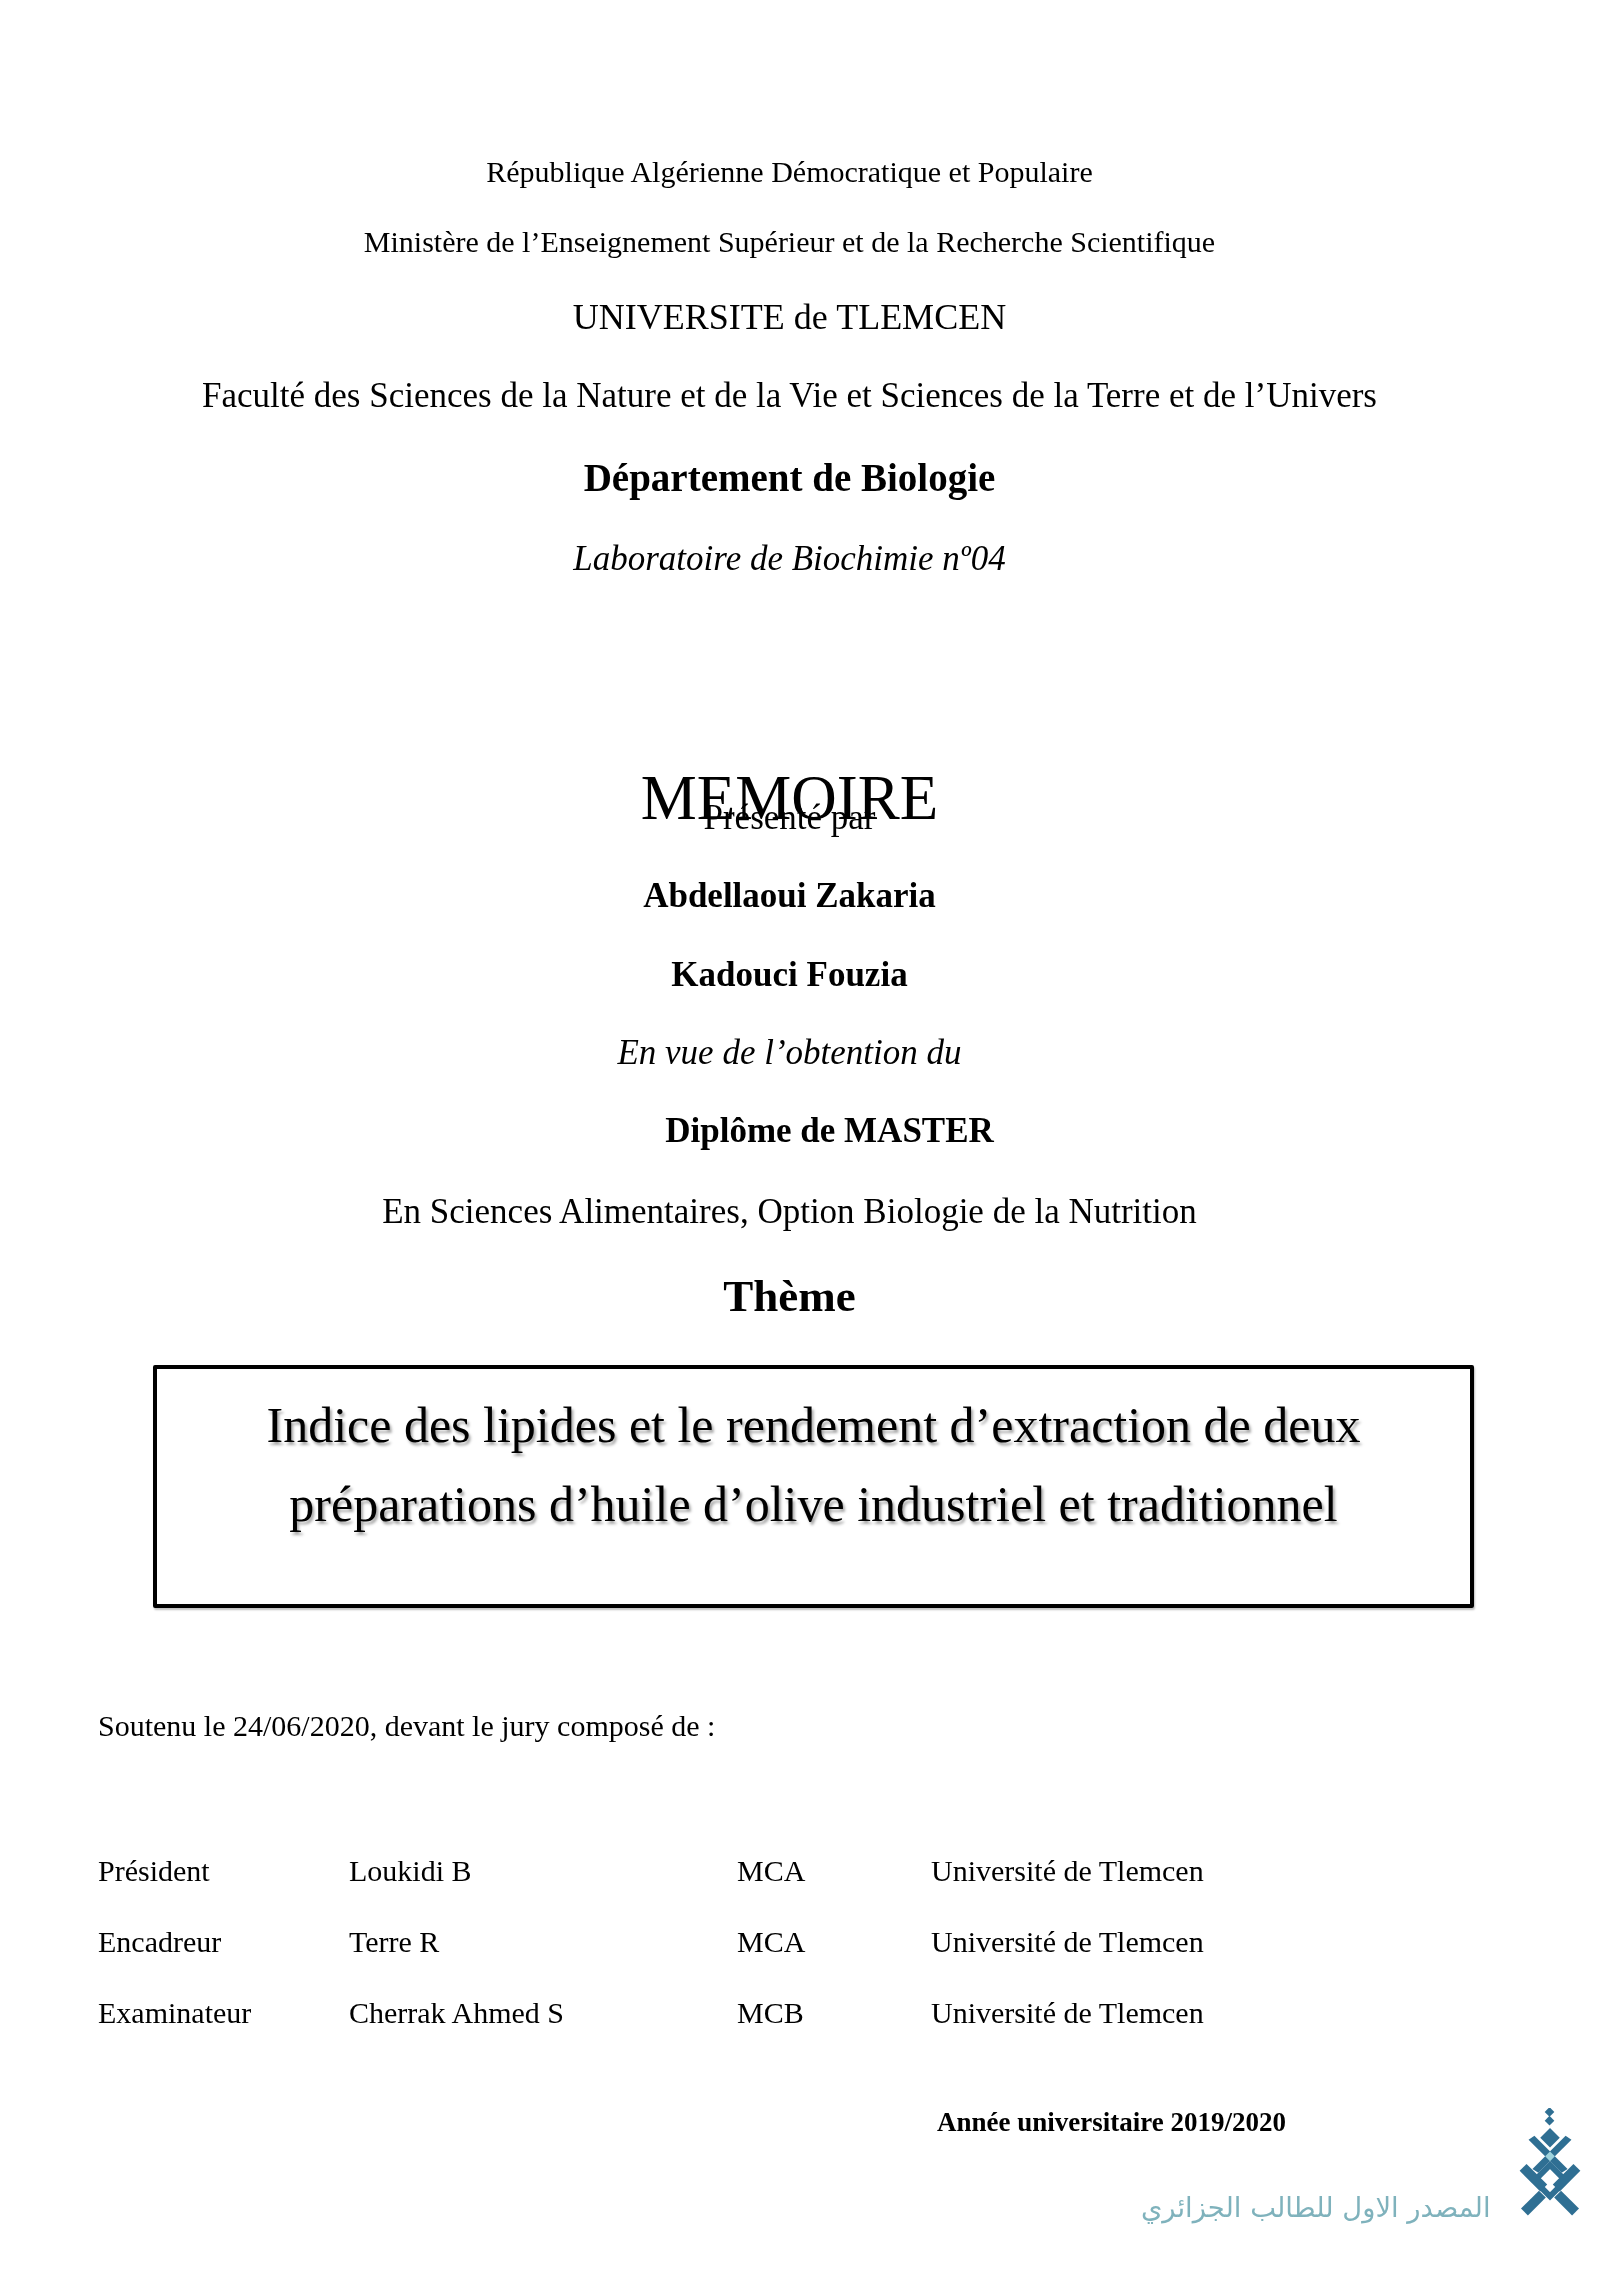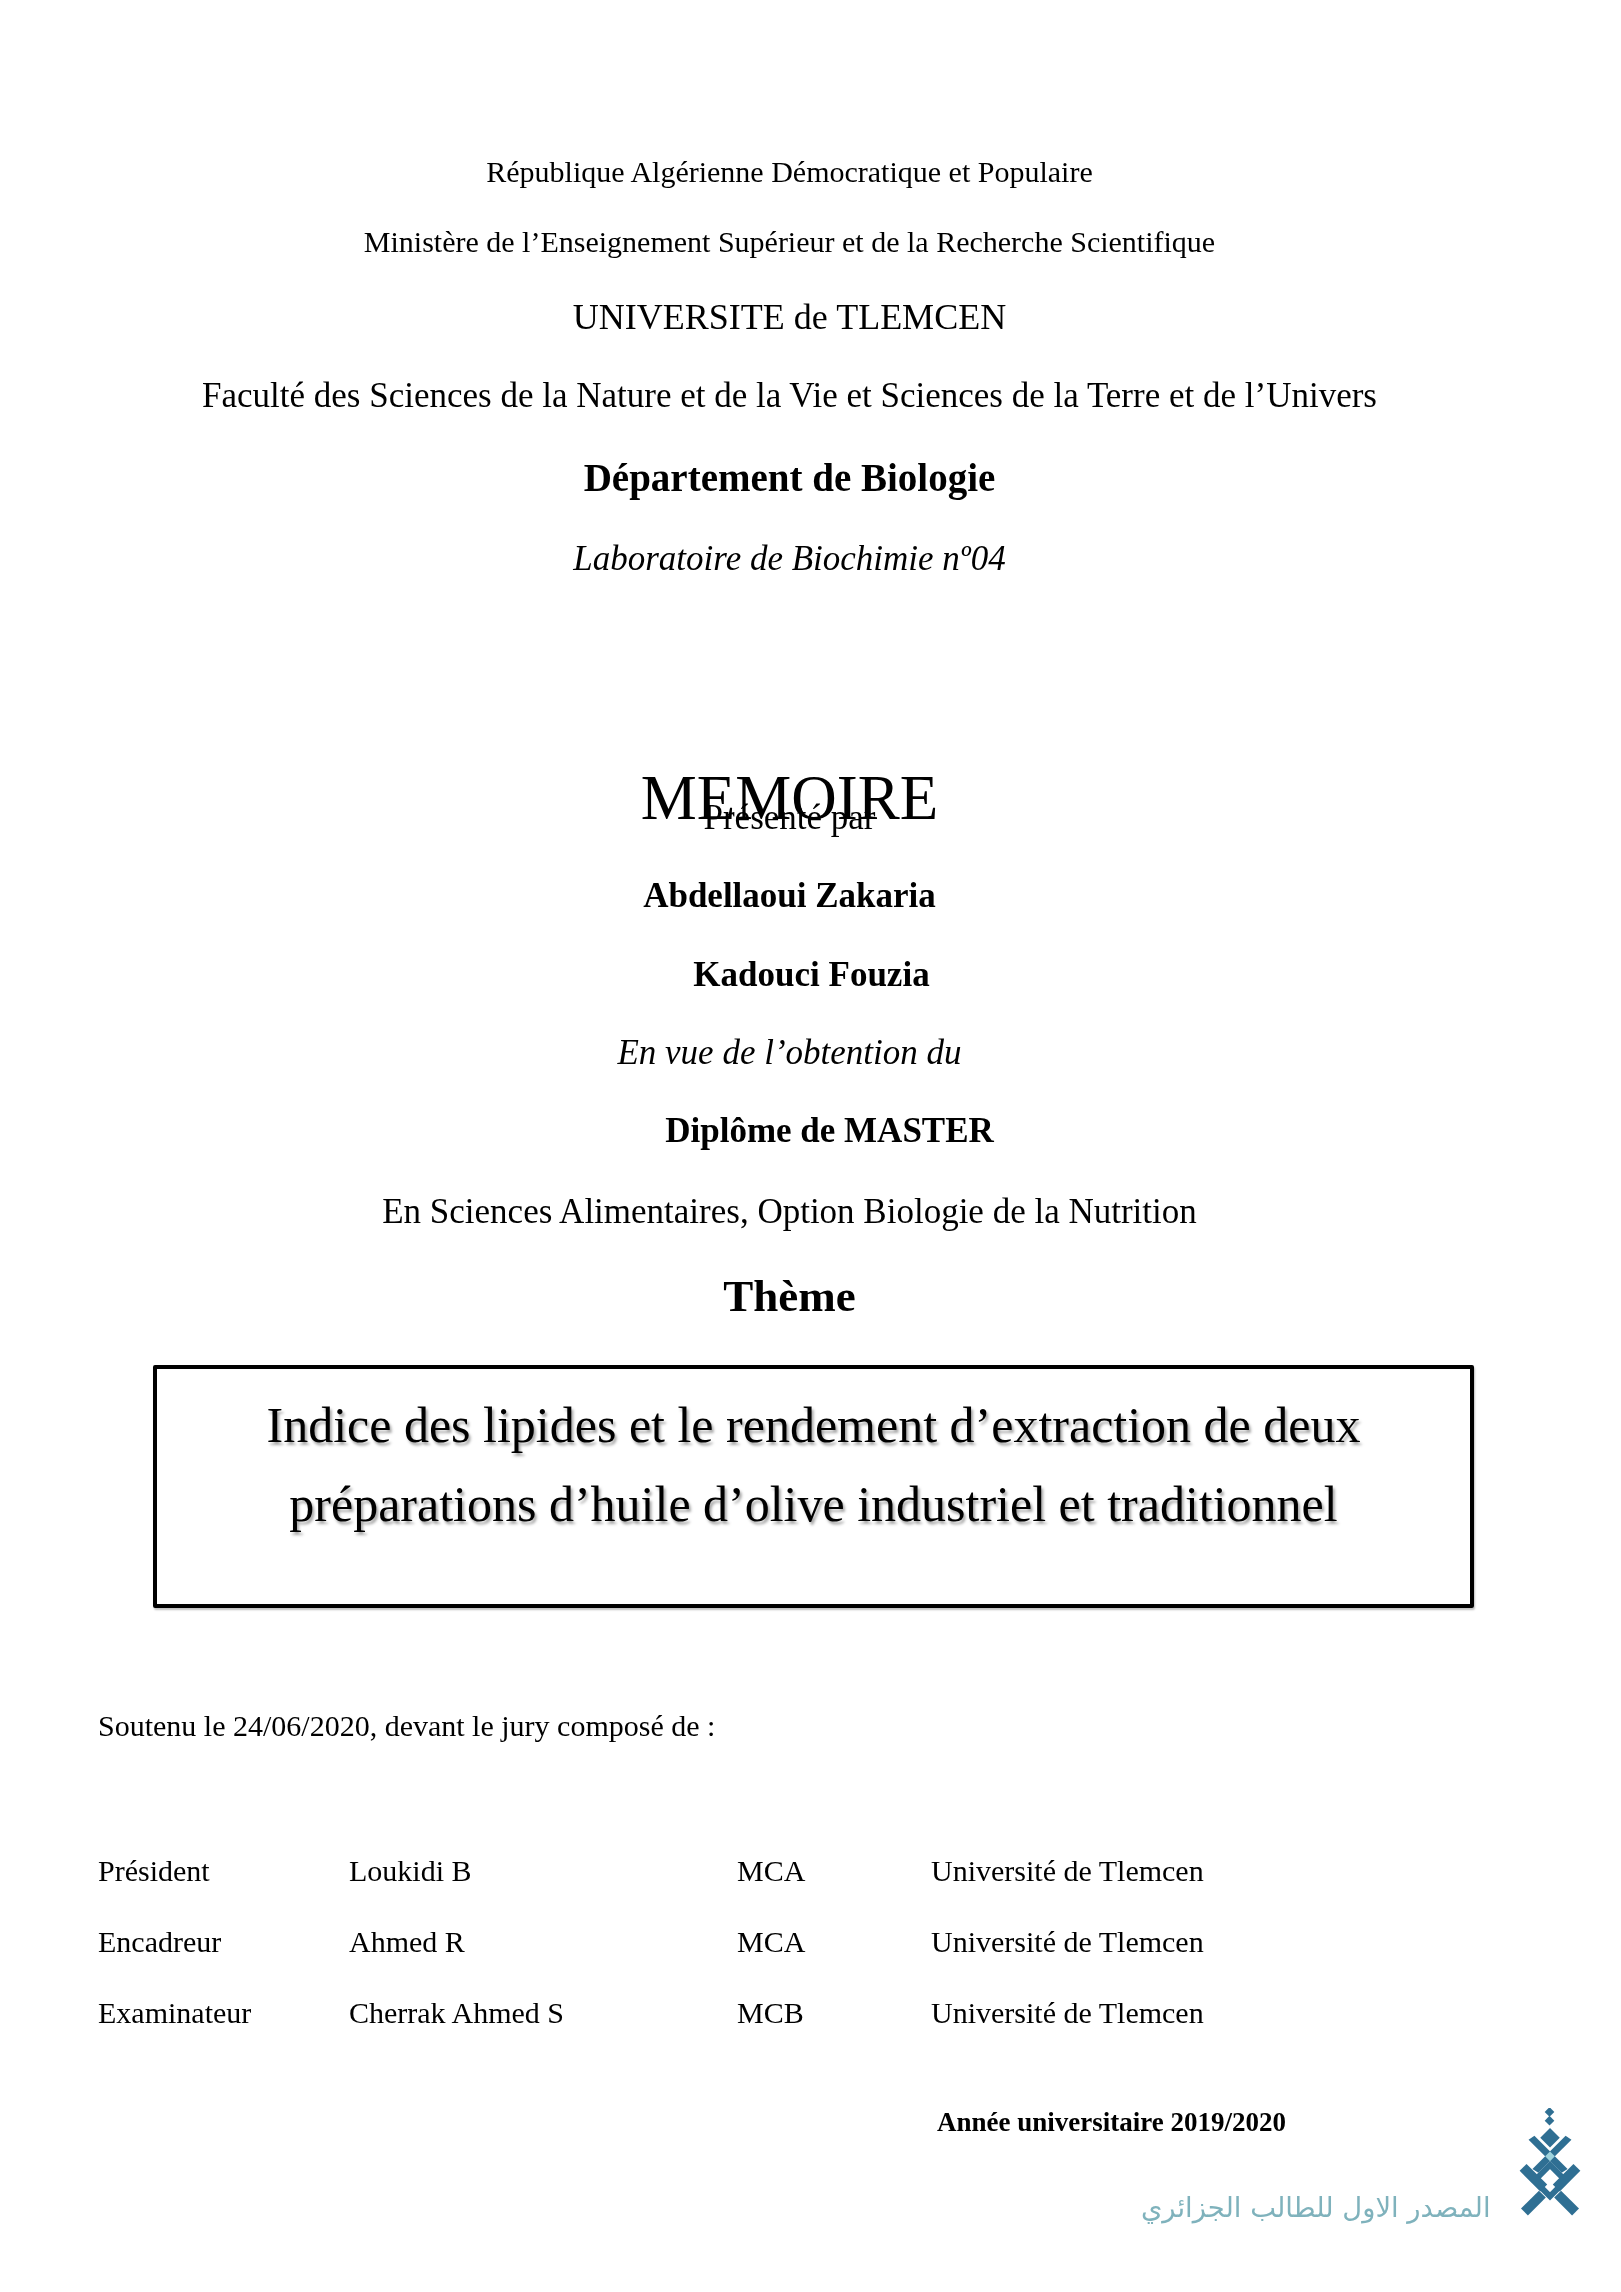--- a/index.html
+++ b/index.html
@@ -34,7 +34,7 @@
 <div class="line" style="top:726px; font-size:63px;margin-top:36px;">MEMOIRE</div>
 <div class="line" style="top:798px; font-size:35px;">Présenté par</div>
 <div class="line b" style="top:876px; font-size:35px;">Abdellaoui Zakaria</div>
-<div class="line b" style="top:955px; font-size:35px;margin-left:22px;">Kadouci Fouzia</div>
+<div class="line b" style="top:955px; font-size:35px;">Kadouci Fouzia</div>
 <div class="line i" style="top:1033px; font-size:35px;">En vue de l’obtention du</div>
 <div class="line b" style="top:1111px; font-size:35px;margin-left:40px;">Diplôme de MASTER</div>
 <div class="line" style="top:1192px; font-size:35px;">En Sciences Alimentaires, Option Biologie de la Nutrition</div>

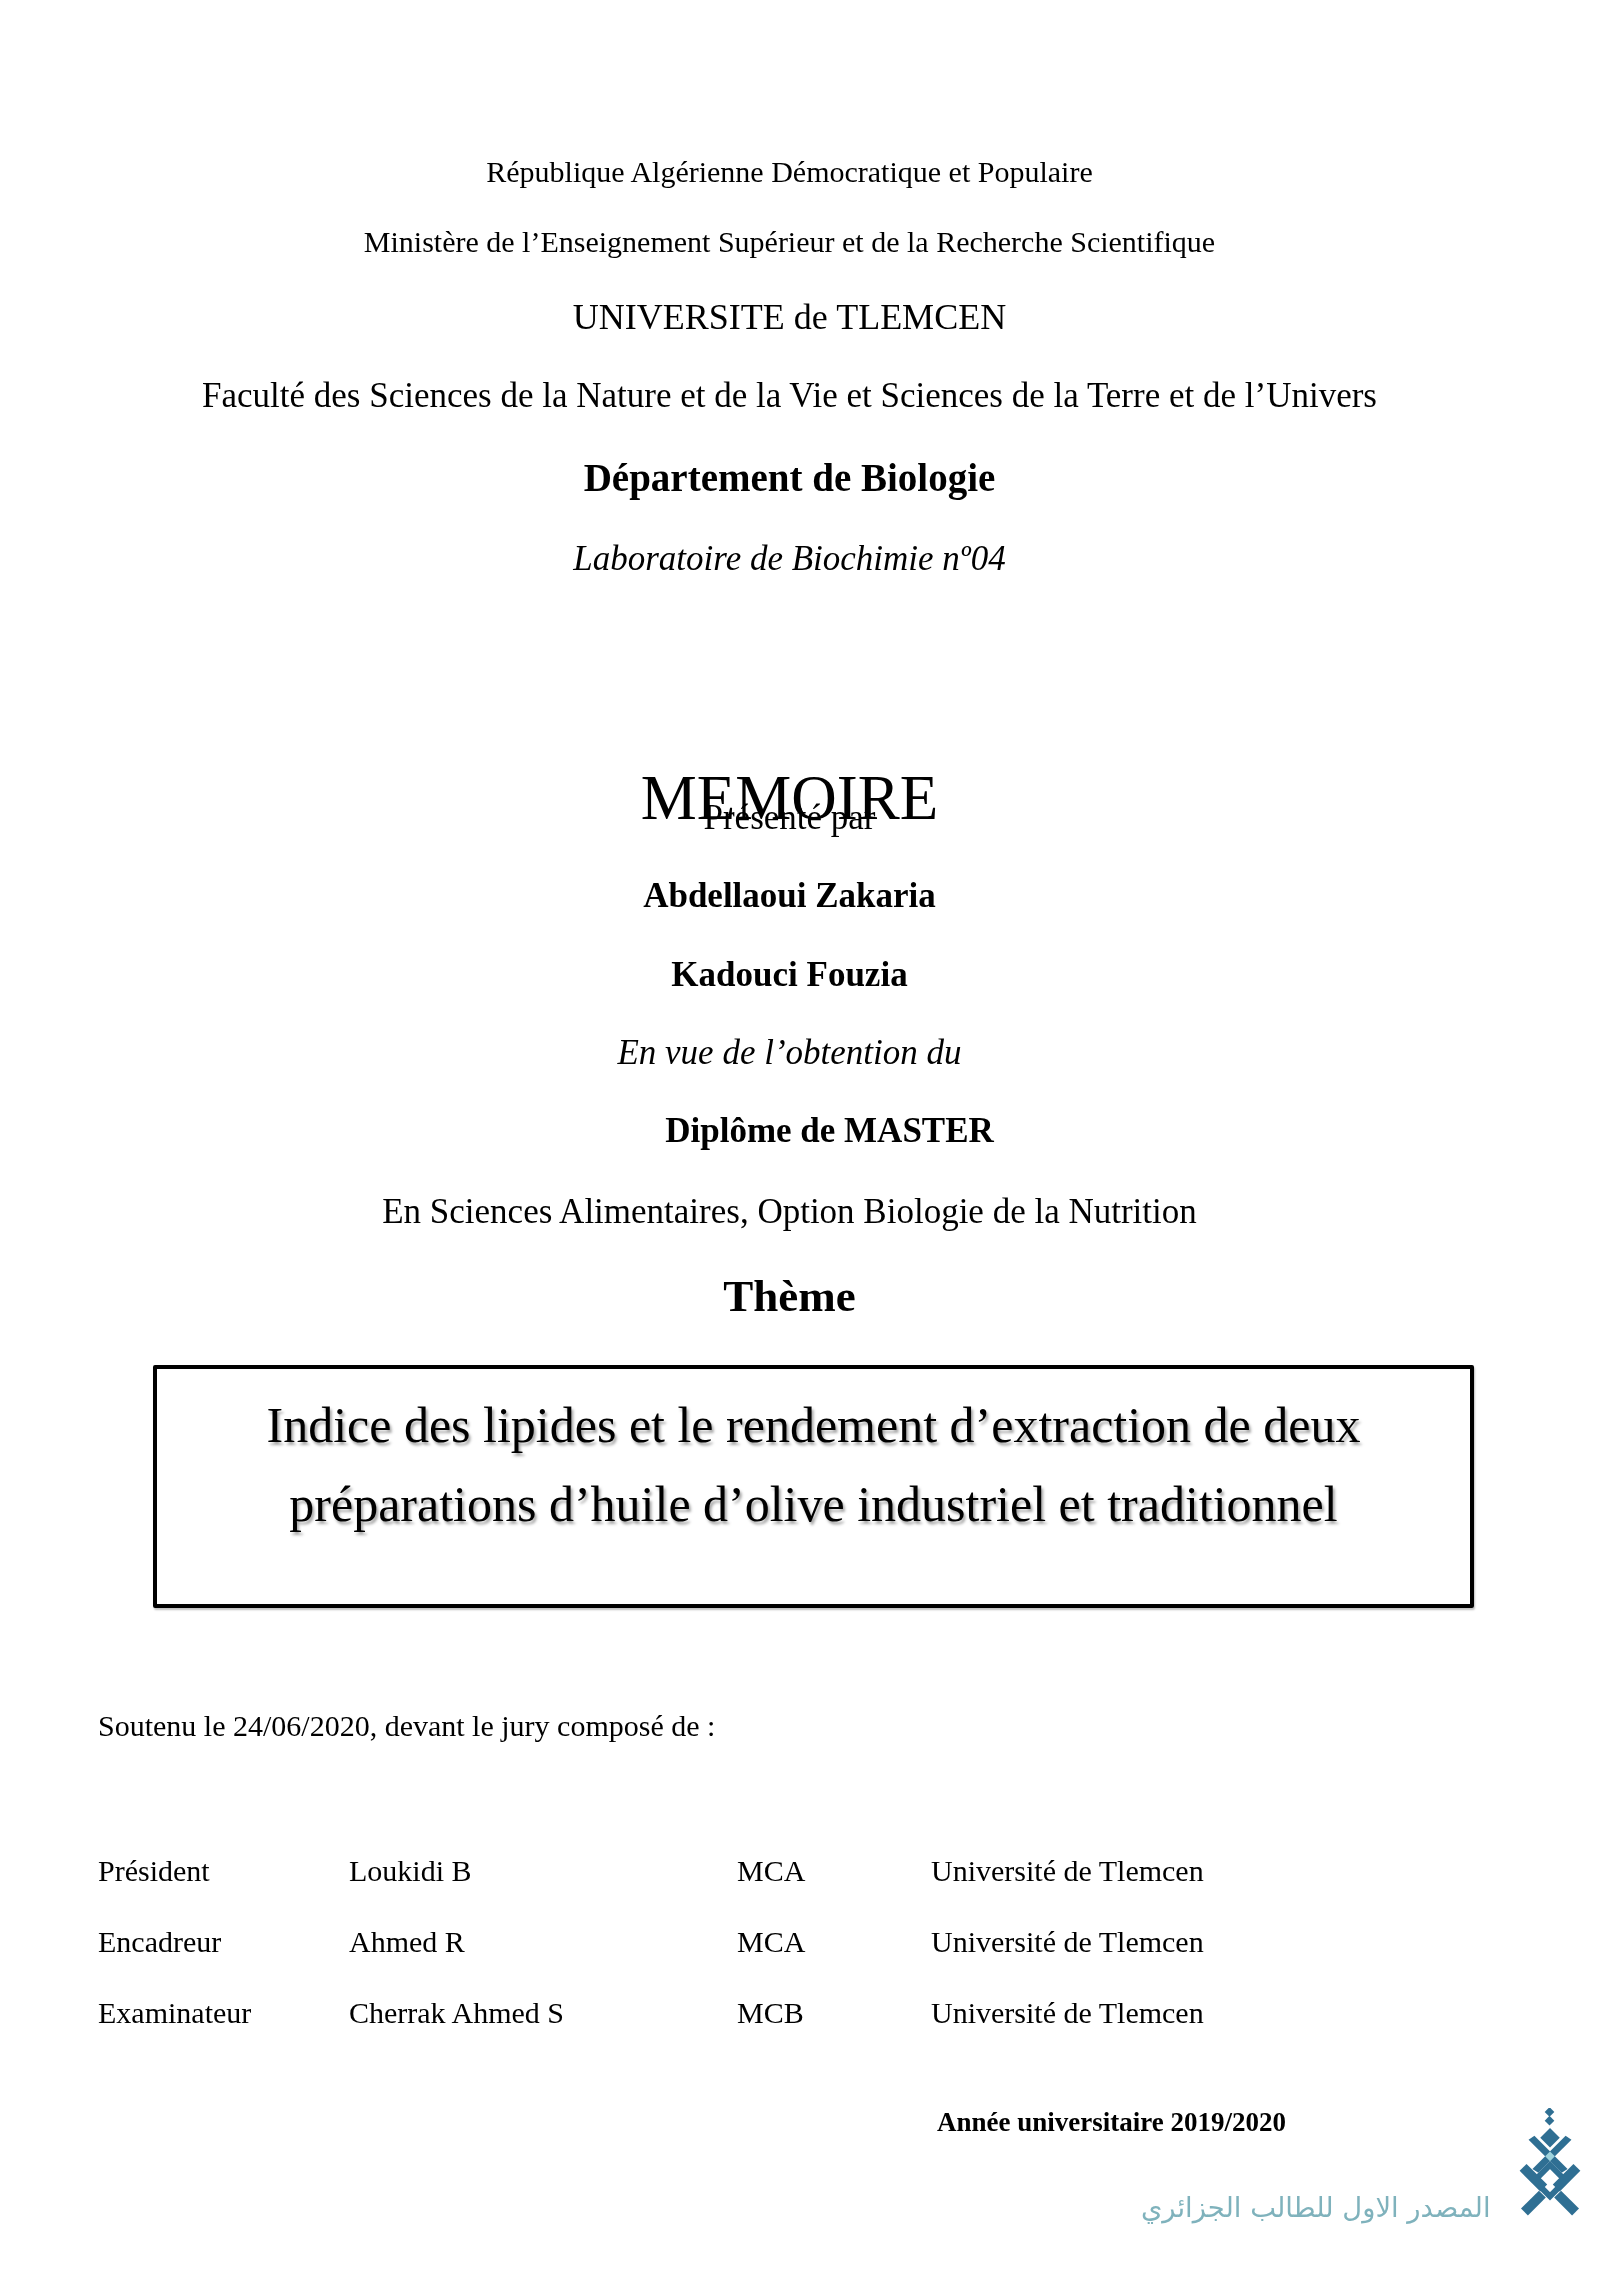--- a/index.html
+++ b/index.html
@@ -56,7 +56,7 @@
   </div>
   <div>
     <span class="jury-cell" style="left:98px; top:1925px;">Encadreur</span>
-    <span class="jury-cell" style="left:349px; top:1925px;">Ahmed R</span>
+    <span class="jury-cell" style="left:349px; top:1925px;">Terre R</span>
     <span class="jury-cell" style="left:737px; top:1925px;">MCA</span>
     <span class="jury-cell" style="left:931px; top:1925px;">Université de Tlemcen</span>
   </div>

